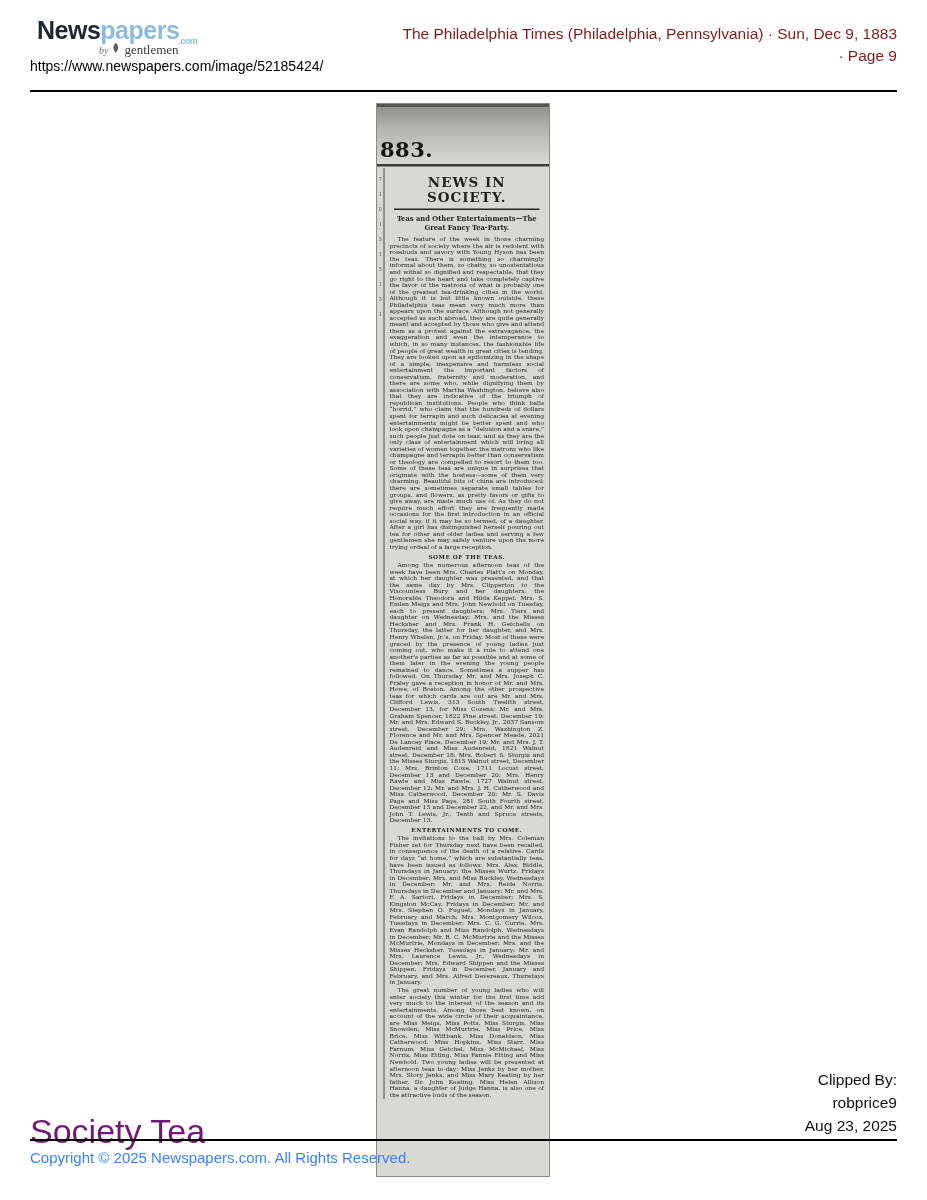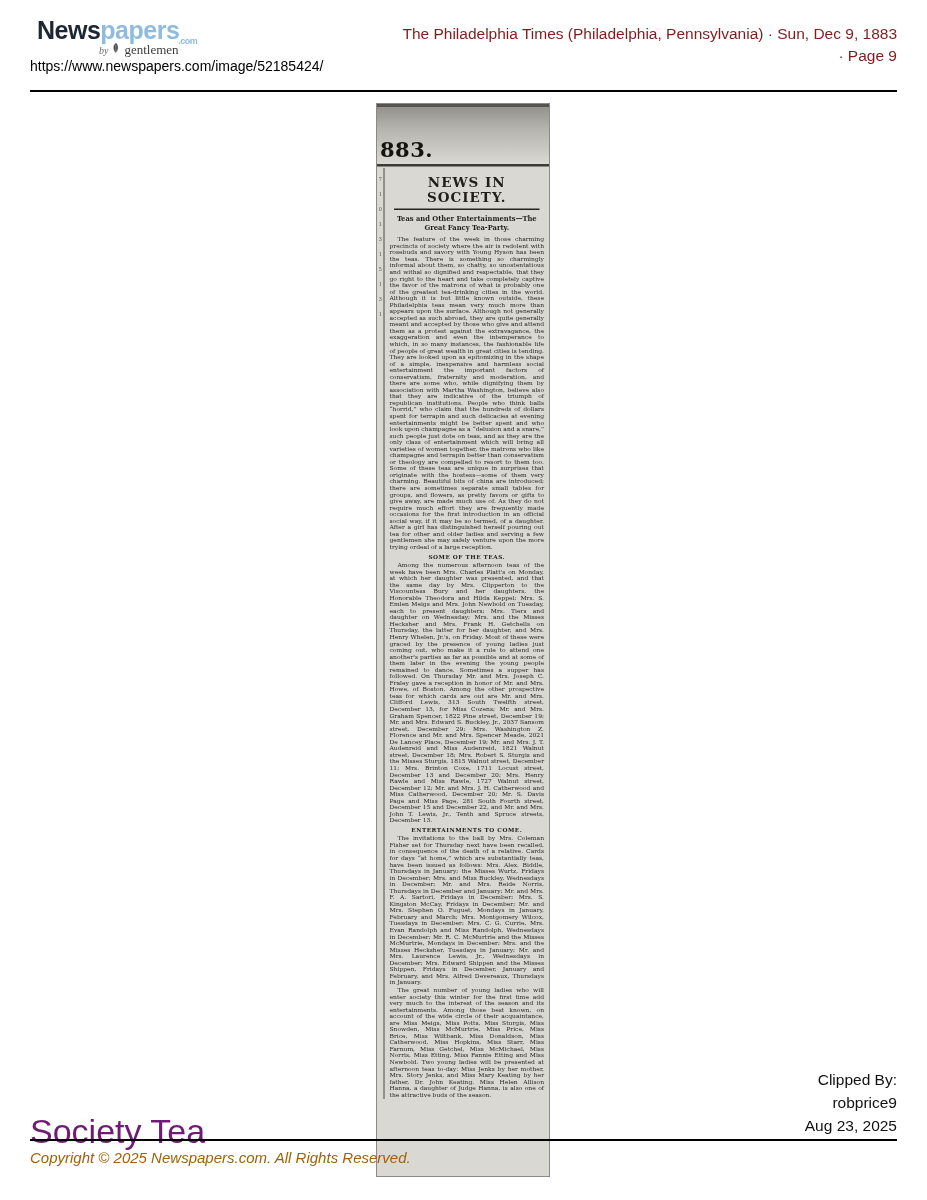--- a/index.html
+++ b/index.html
@@ -45,7 +45,7 @@
   .clipped-by { position:absolute; right:30px; top:1068px; text-align:right;
                 font-size:15.5px; line-height:23px; color:#111; }
   .rule-bottom { position:absolute; left:30px; right:30px; top:1139px; border-top:2px solid #000; }
-  .copyright { position:absolute; left:30px; top:1149px; font-size:15px; color:#a16207;font-style:italic; }
+  .copyright { position:absolute; left:30px; top:1149px; font-size:15px; color:#3b82f6; }
 </style>
 </head>
 <body>

